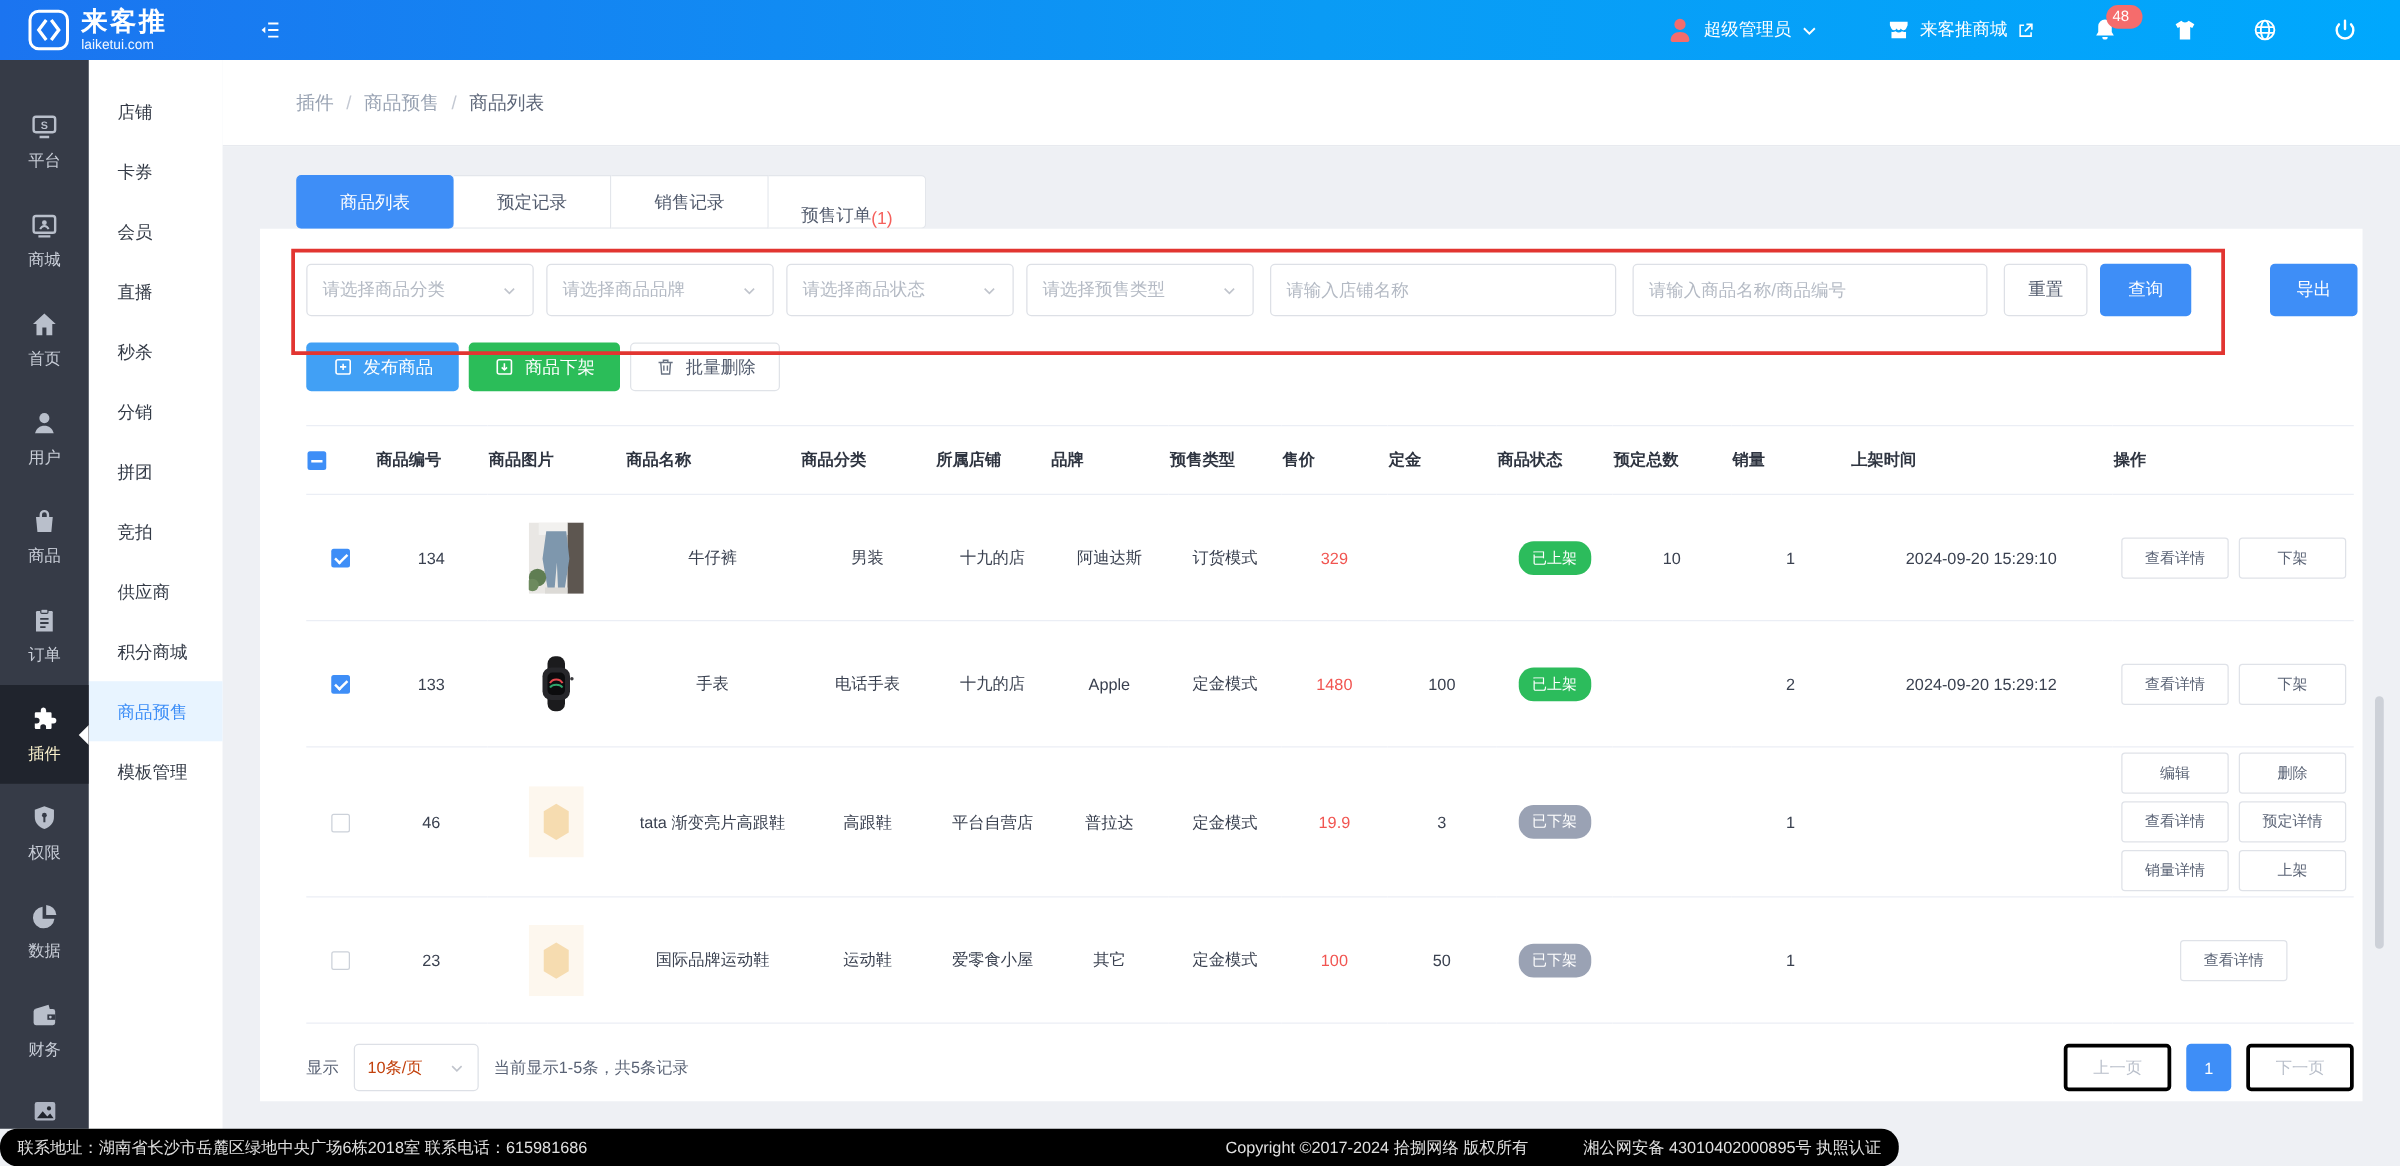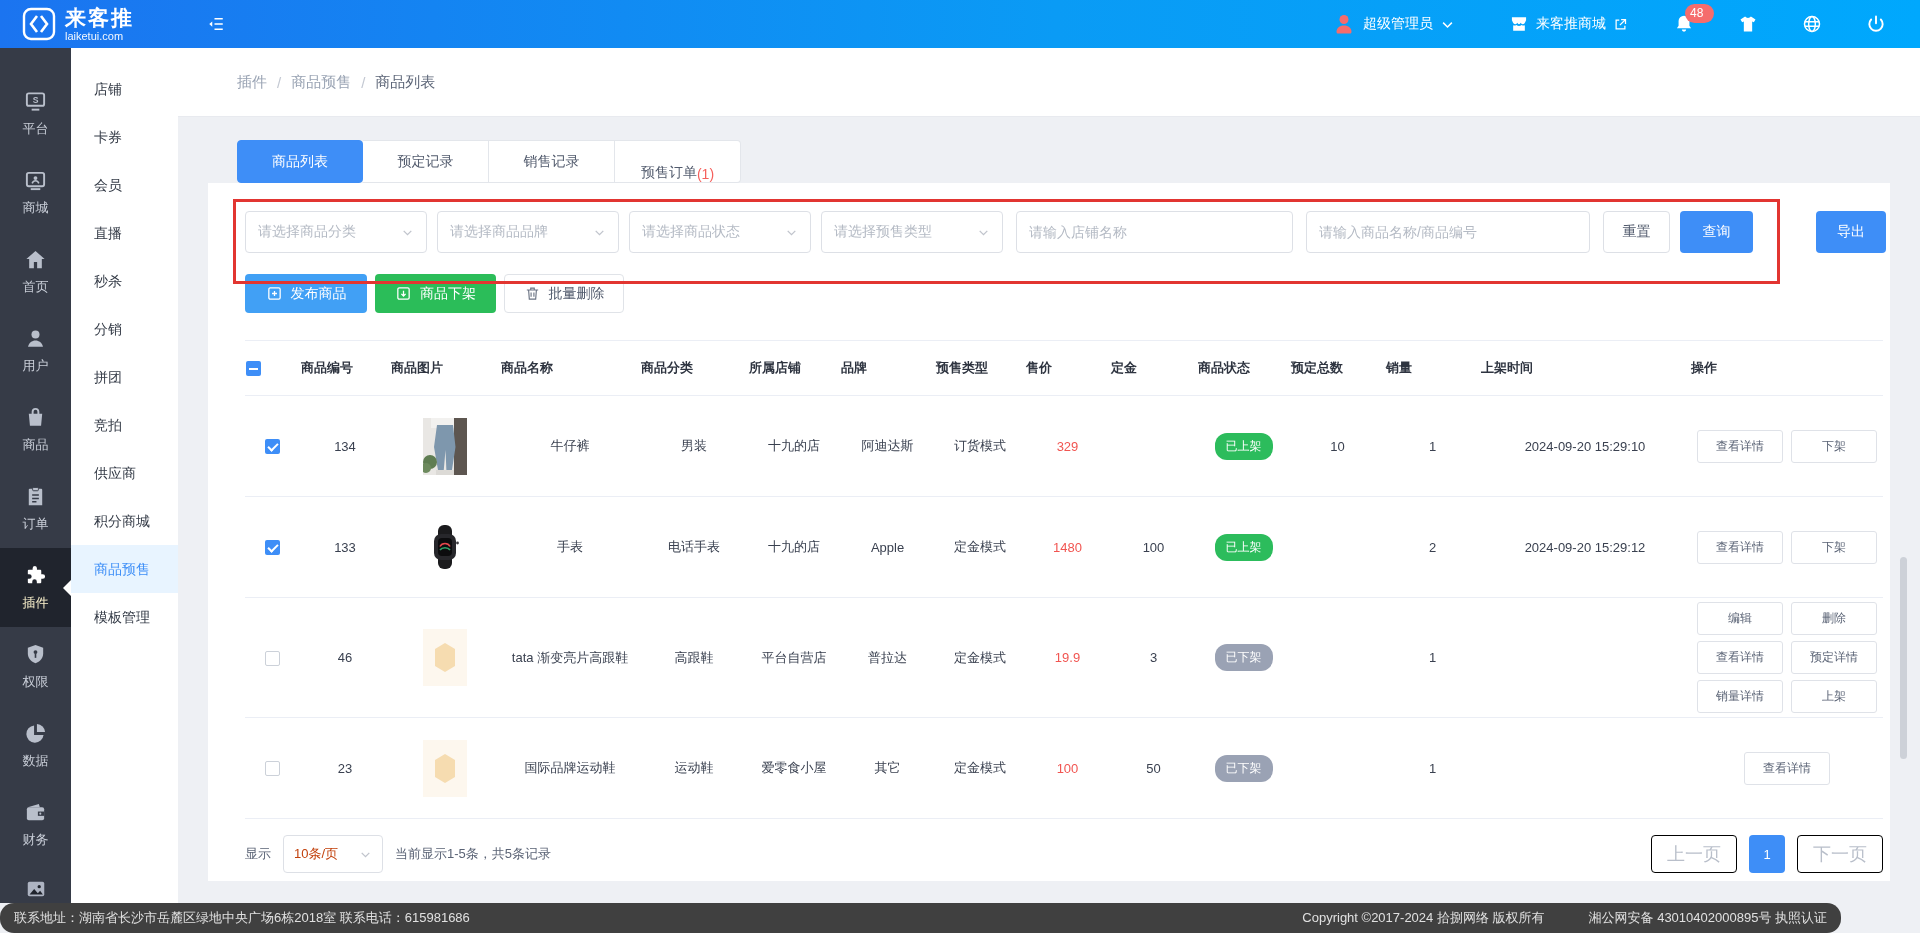--- a/index.html
+++ b/index.html
@@ -123,8 +123,8 @@
              align-items:center;justify-content:space-between;padding:0 10px;box-sizing:border-box;
              margin:0 12px;color:#c2410c;cursor:pointer;background:#fff;}
   .pager{margin-left:auto;display:flex;align-items:center;gap:12px;}
-  .page-btn{width:86px;height:38px;background:#fff;border:1px solid #000000;border-radius:4px;
-            color:#b9bfca;font-size:18px;cursor:pointer;font-family:inherit;}
+  .page-btn{width:86px;height:38px;background:#fff;border:3px solid #000000;border-radius:4px;
+            color:#b9bfca;font-size:13px;cursor:pointer;font-family:inherit;}
   .page-num{width:36px;height:38px;background:#3e8ef7;border:none;border-radius:4px;color:#fff;
             font-size:13px;cursor:pointer;font-family:inherit;}
 

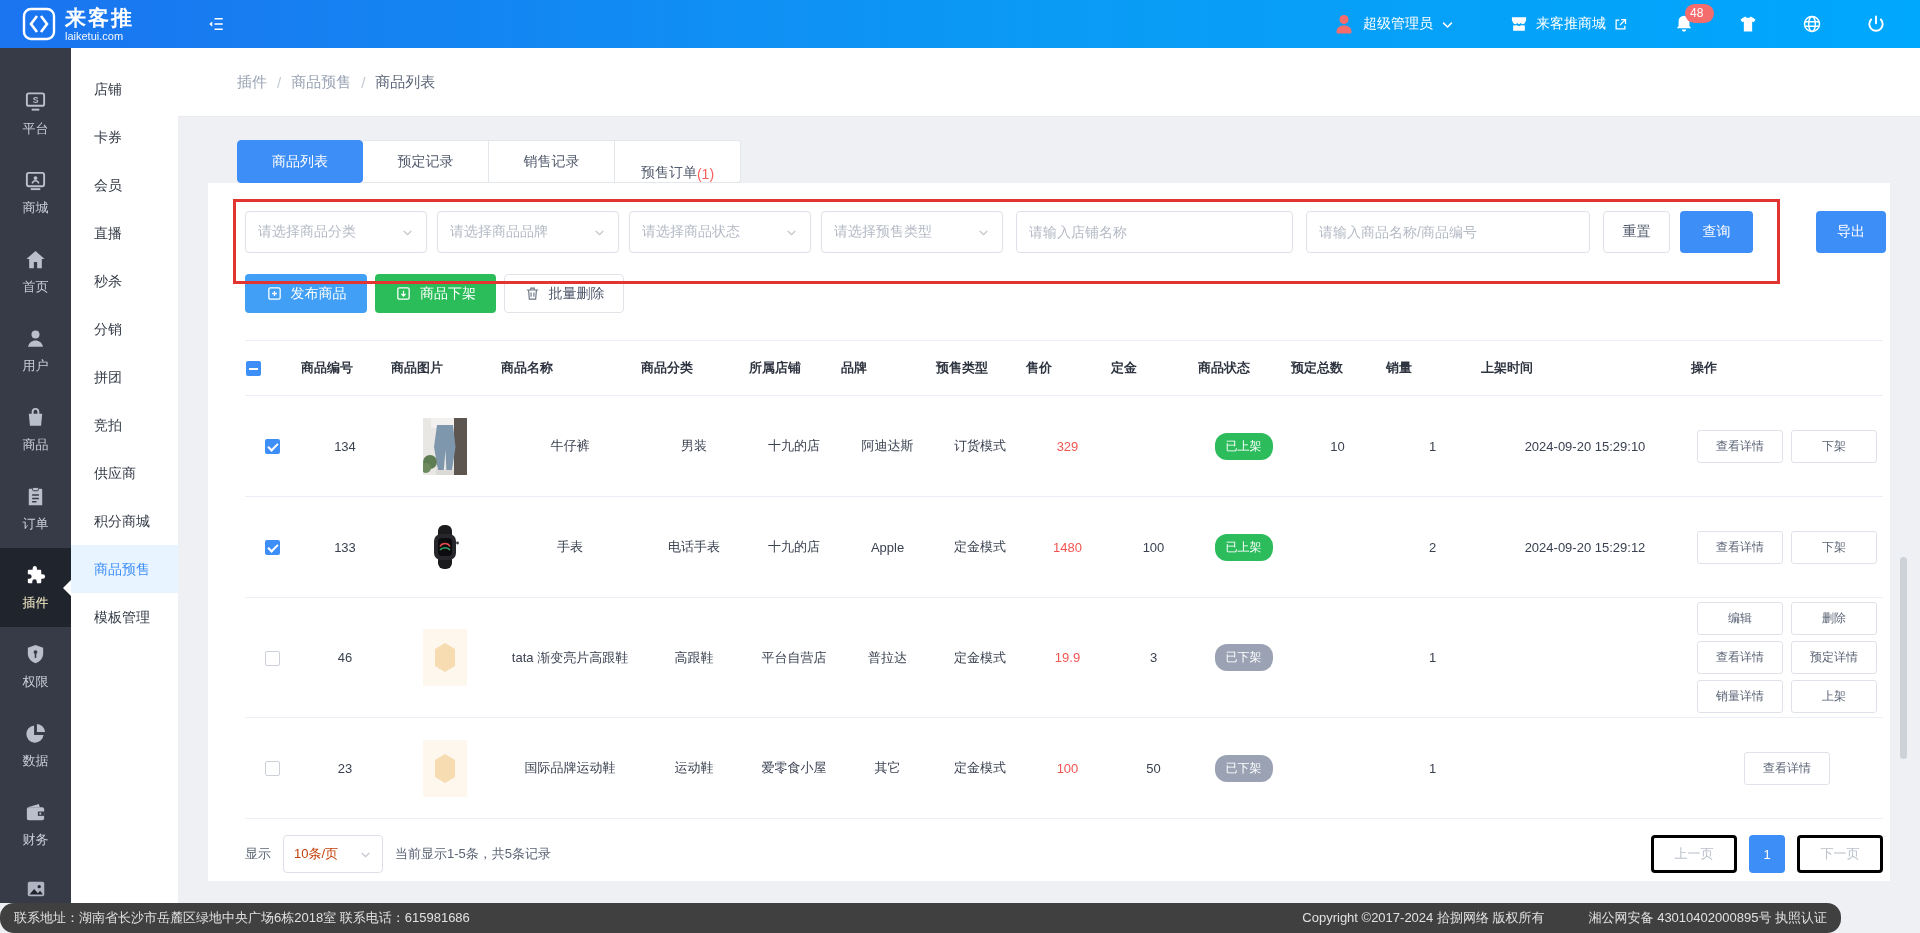--- a/index.html
+++ b/index.html
@@ -128,7 +128,7 @@
   .page-num{width:36px;height:38px;background:#3e8ef7;border:none;border-radius:4px;color:#fff;
             font-size:13px;cursor:pointer;font-family:inherit;}
 
-  .footer{position:absolute;bottom:0;left:0;width:1841px;height:30px;background:#404040;color:#e0e0e0;
+  .footer{position:absolute;bottom:0;left:0;width:1519px;height:30px;background:#000000;color:#e0e0e0;
           font-size:13px;display:flex;align-items:center;padding:0 14px;box-sizing:border-box;z-index:60;border-radius:14px;}
   .footer-right{margin-left:auto;display:flex;gap:44px;}
 

